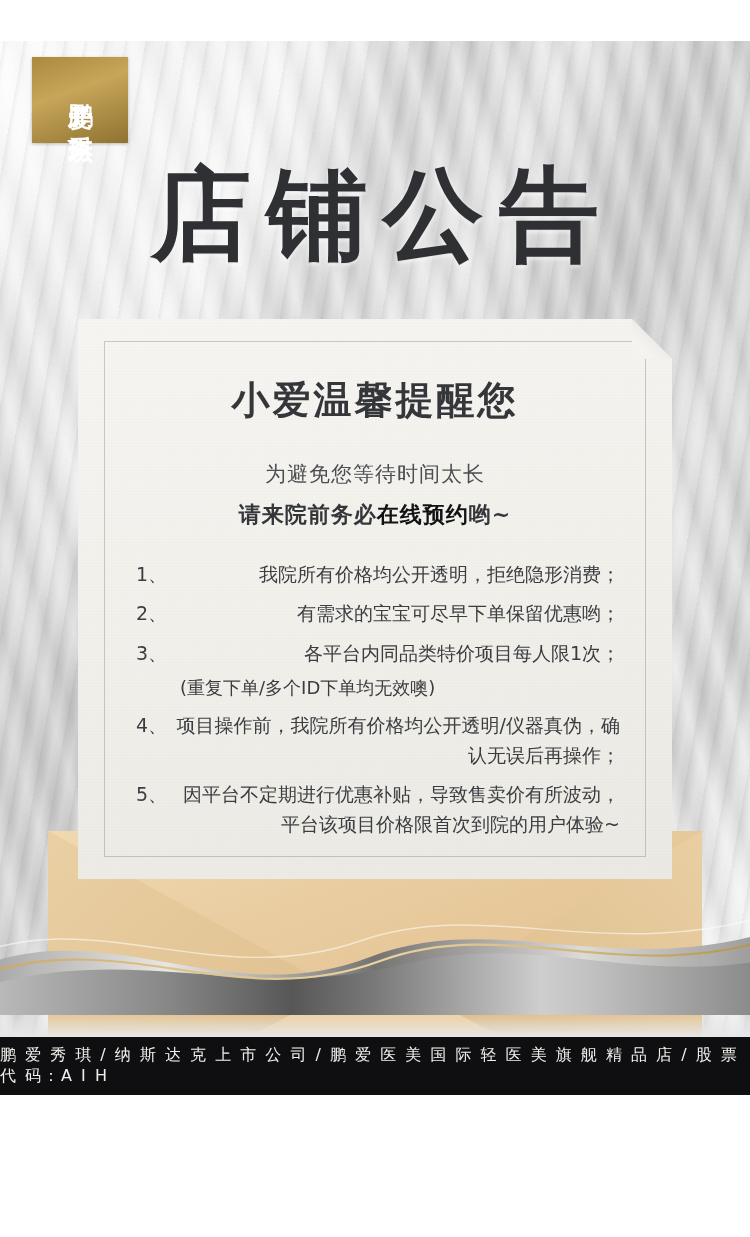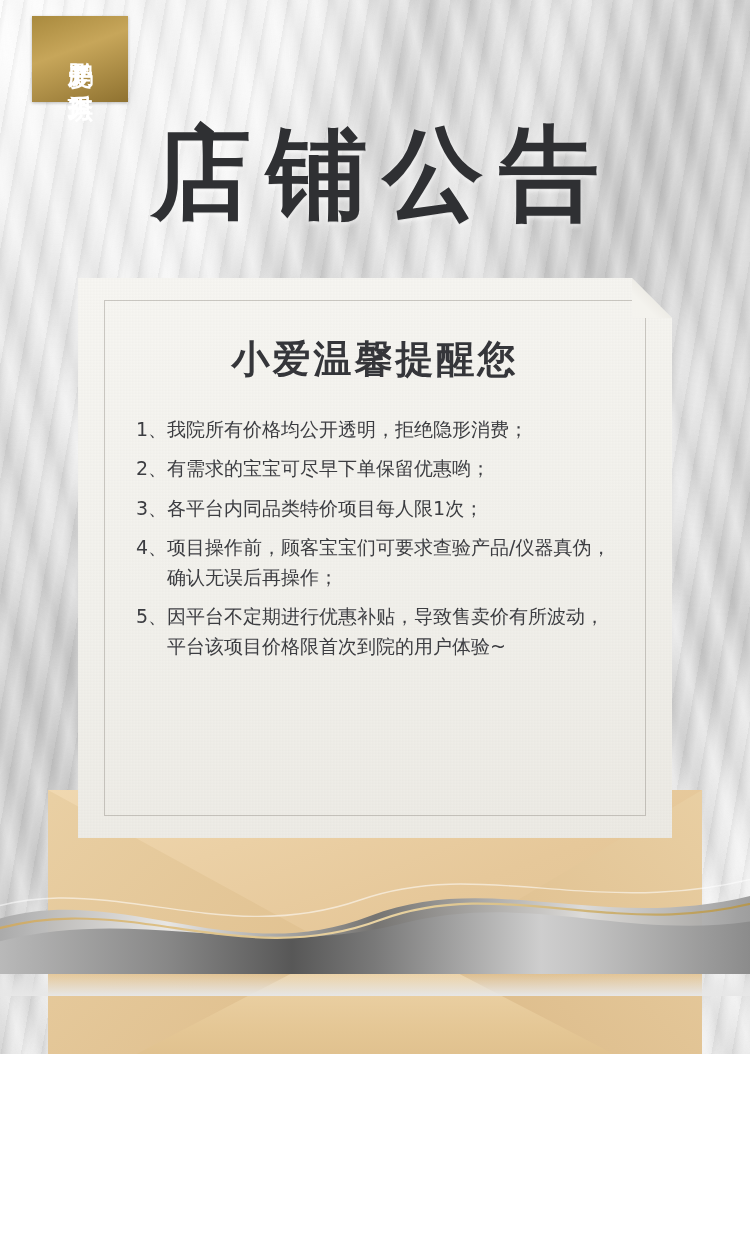--- a/index.html
+++ b/index.html
@@ -17,6 +17,7 @@
     height: 1054px;
     overflow: hidden;
     background: #7dd3fc;
+    margin-top: 41px;
   }
 
   

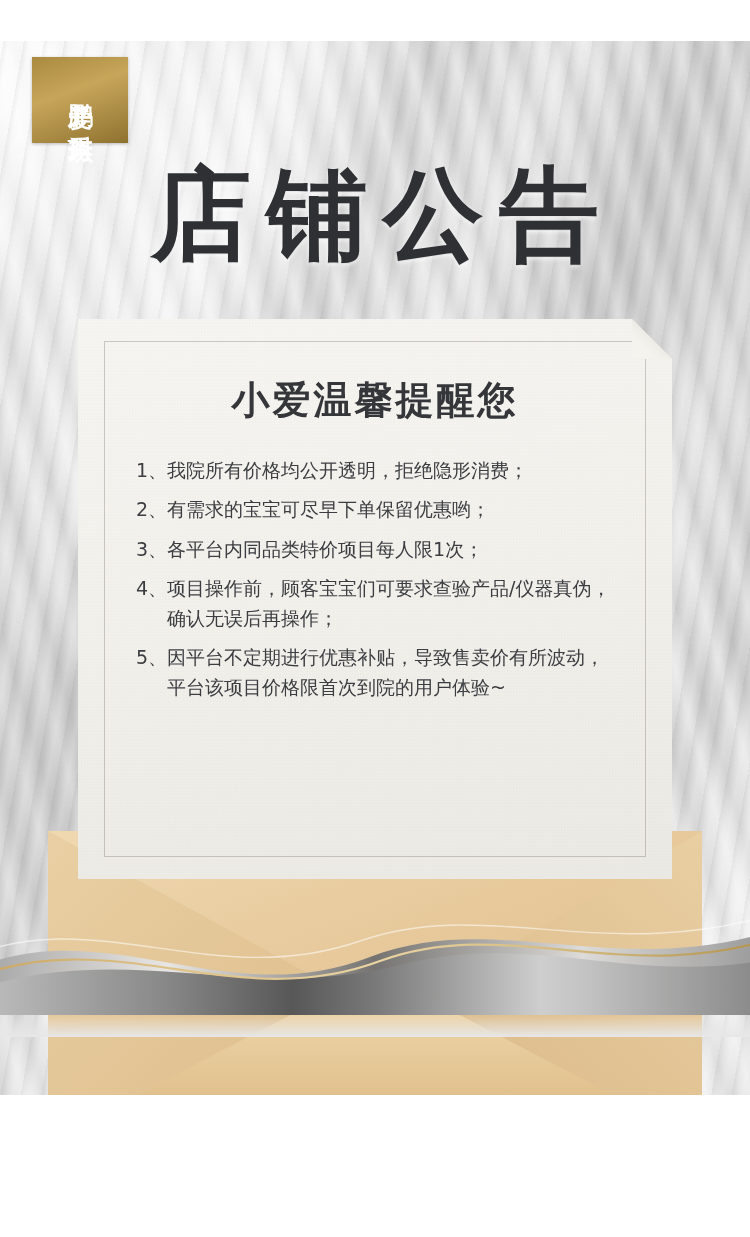--- a/index.html
+++ b/index.html
@@ -318,6 +318,7 @@
 
       <div class="note-title">小爱温馨提醒您</div>
 
+      <div class="sub-line">为避免您等待时间太长</div>
 
 
       <div class="rules">

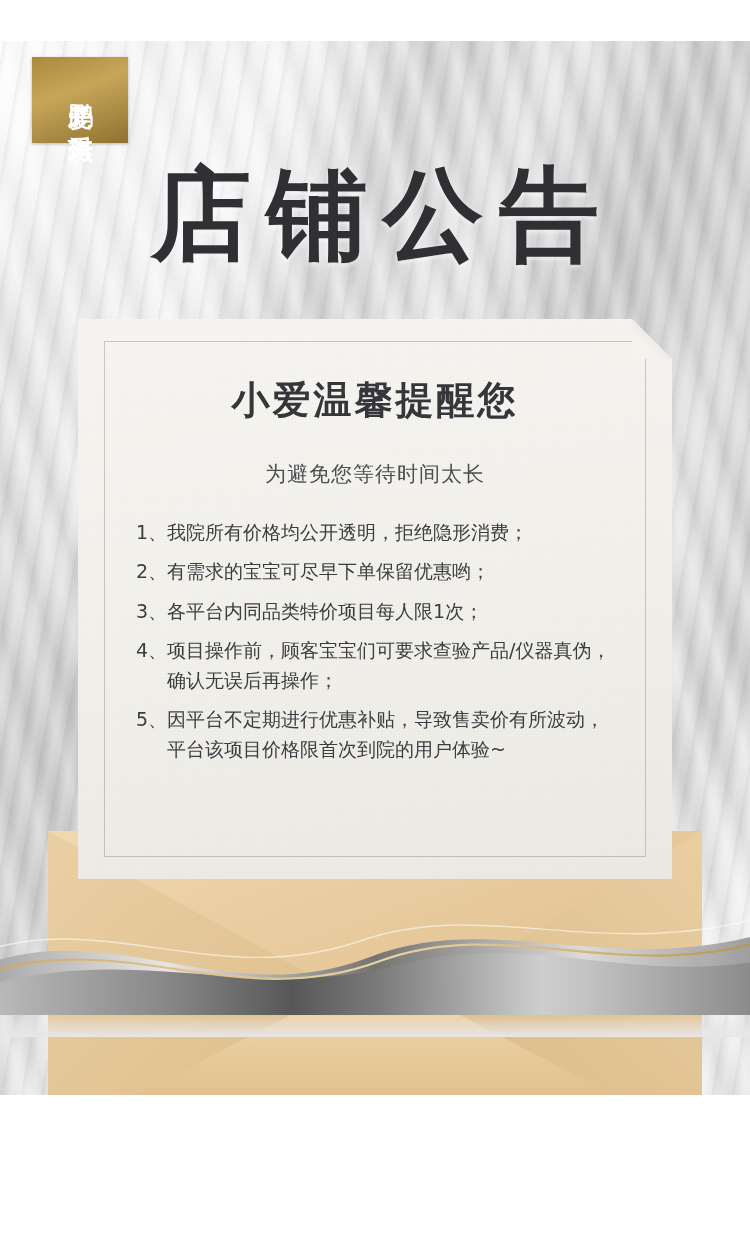--- a/index.html
+++ b/index.html
@@ -320,6 +320,9 @@
 
       <div class="sub-line">为避免您等待时间太长</div>
 
+      <div class="sub-line bold">
+        <span>请来院前务必</span><span class="hl">在线预约</span><span>哟~</span>
+      </div>
 
       <div class="rules">
 

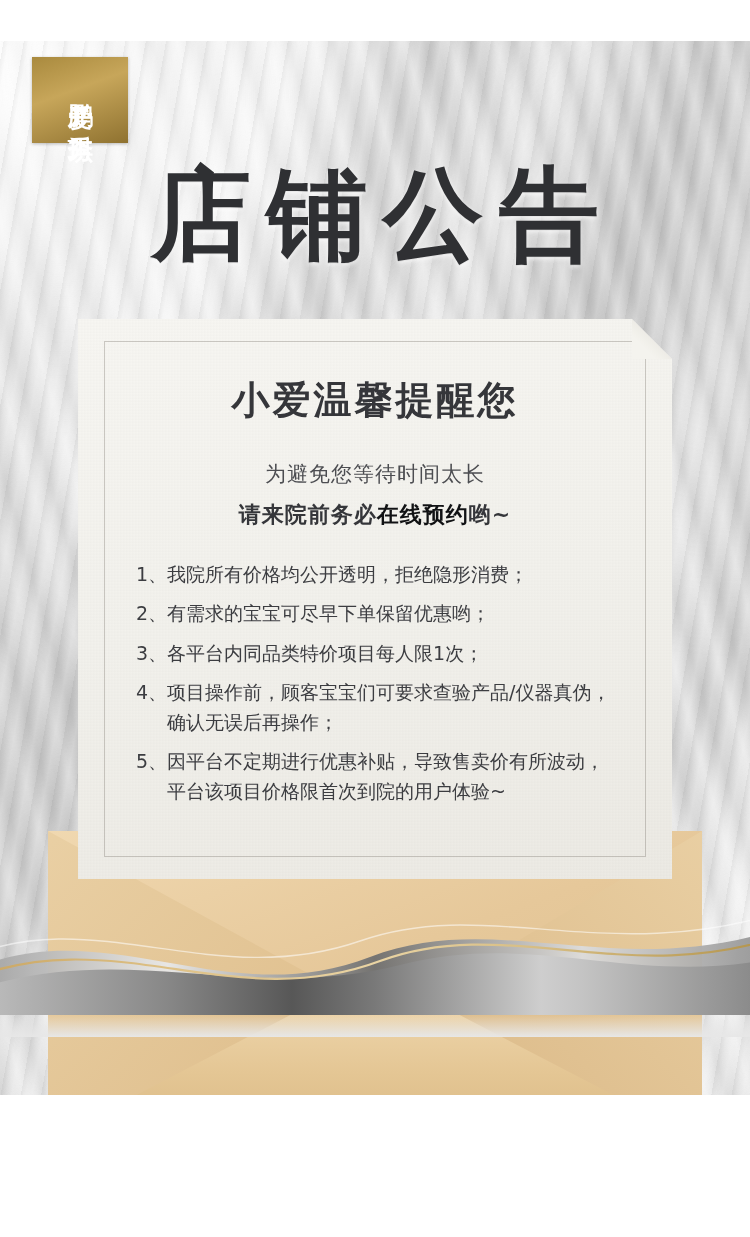--- a/index.html
+++ b/index.html
@@ -241,6 +241,7 @@
   }
   .rule-body {
     flex: 1 1 auto;
+    text-align: right;
   }
   .rule-sub {
     margin-left: 44px;

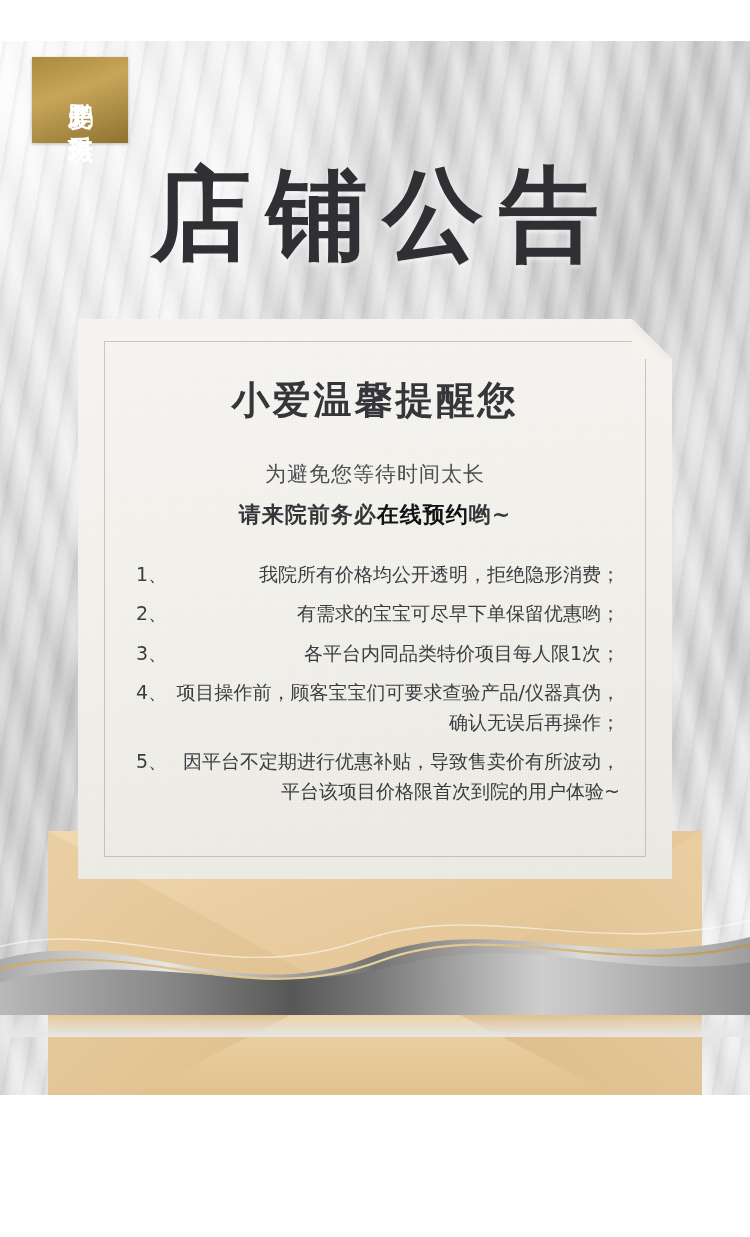--- a/index.html
+++ b/index.html
@@ -341,6 +341,7 @@
           <span class="rule-num">3、</span>
           <span class="rule-body">各平台内同品类特价项目每人限1次；</span>
         </div>
+        <div class="rule-sub">(重复下单/多个ID下单均无效噢)</div>
 
         <div class="rule">
           <span class="rule-num">4、</span>

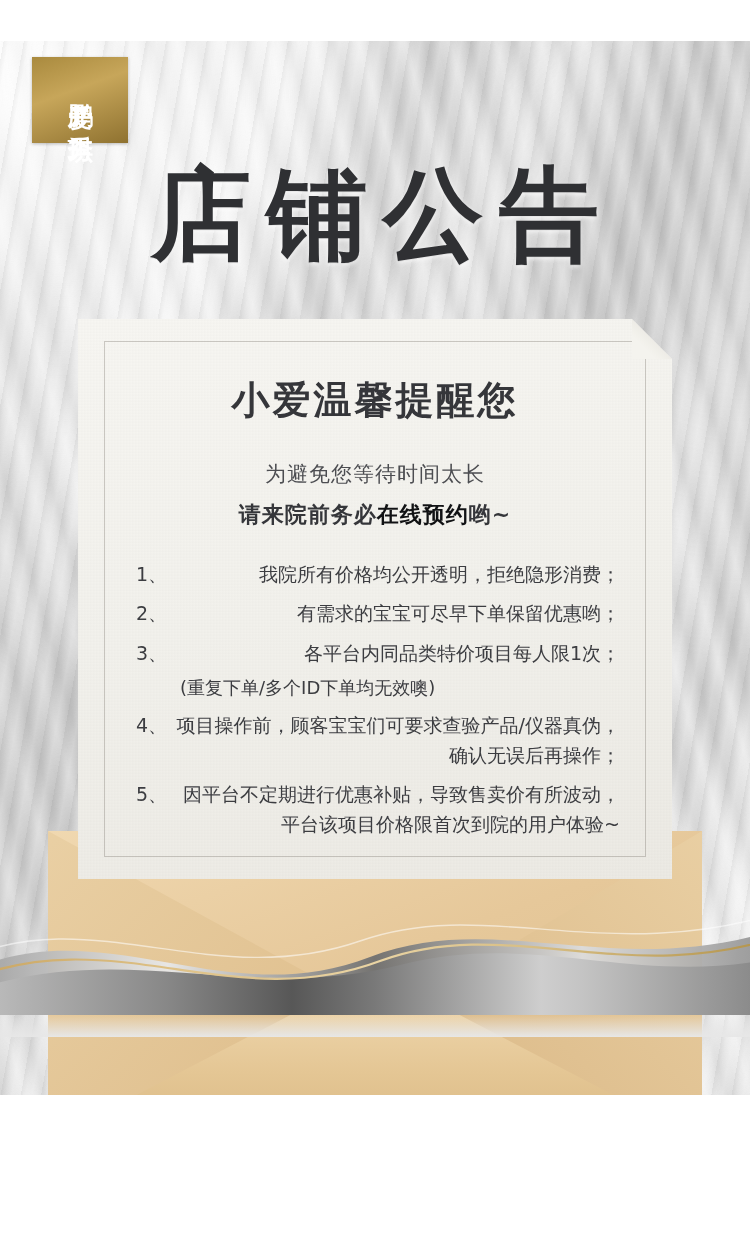--- a/index.html
+++ b/index.html
@@ -345,7 +345,7 @@
 
         <div class="rule">
           <span class="rule-num">4、</span>
-          <span class="rule-body">项目操作前，顾客宝宝们可要求查验产品/仪器真伪，确认无误后再操作；</span>
+          <span class="rule-body">项目操作前，我院所有价格均公开透明/仪器真伪，确认无误后再操作；</span>
         </div>
 
         <div class="rule">

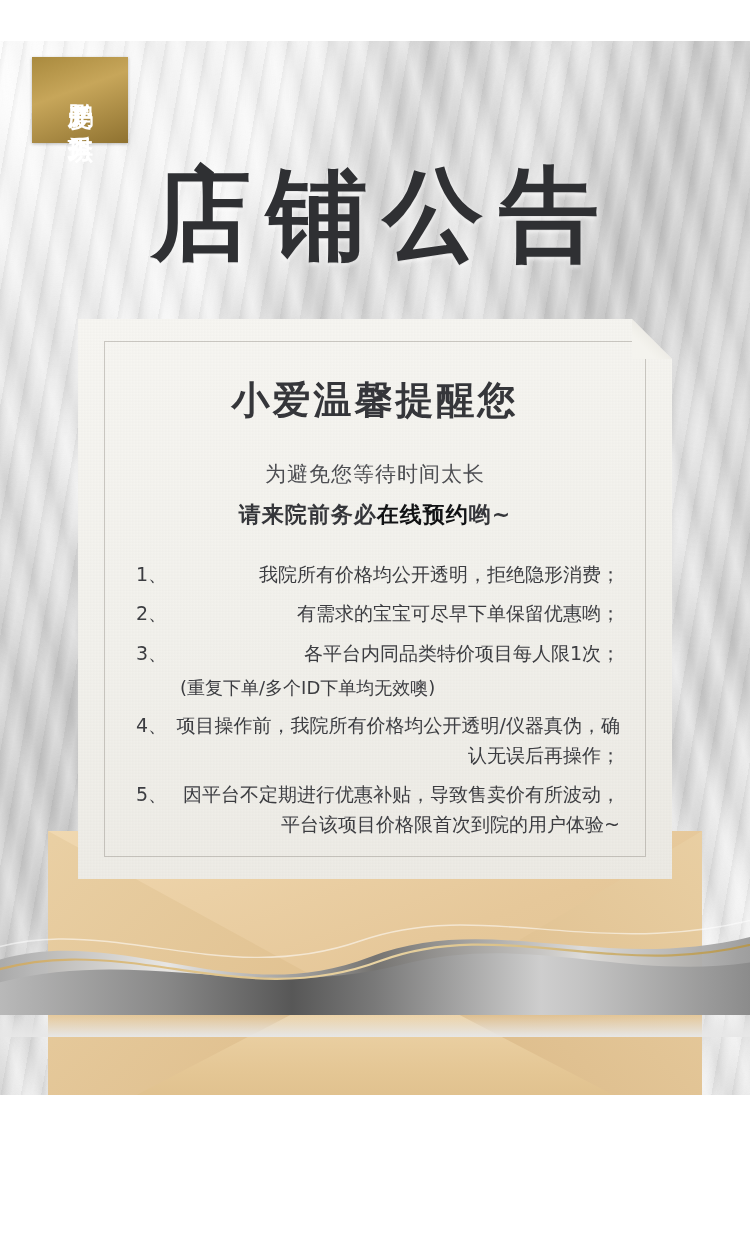--- a/index.html
+++ b/index.html
@@ -391,6 +391,9 @@
 
   <div class="footer-spacer"></div>
 
+  <div class="footer-bar">
+    <div class="footer-text">鹏 爱 秀 琪 / 纳 斯 达 克 上 市 公 司 / 鹏 爱 医 美 国 际 轻 医 美 旗 舰 精 品 店 / 股 票 代 码：A I H</div>
+  </div>
 
 </div>
 

